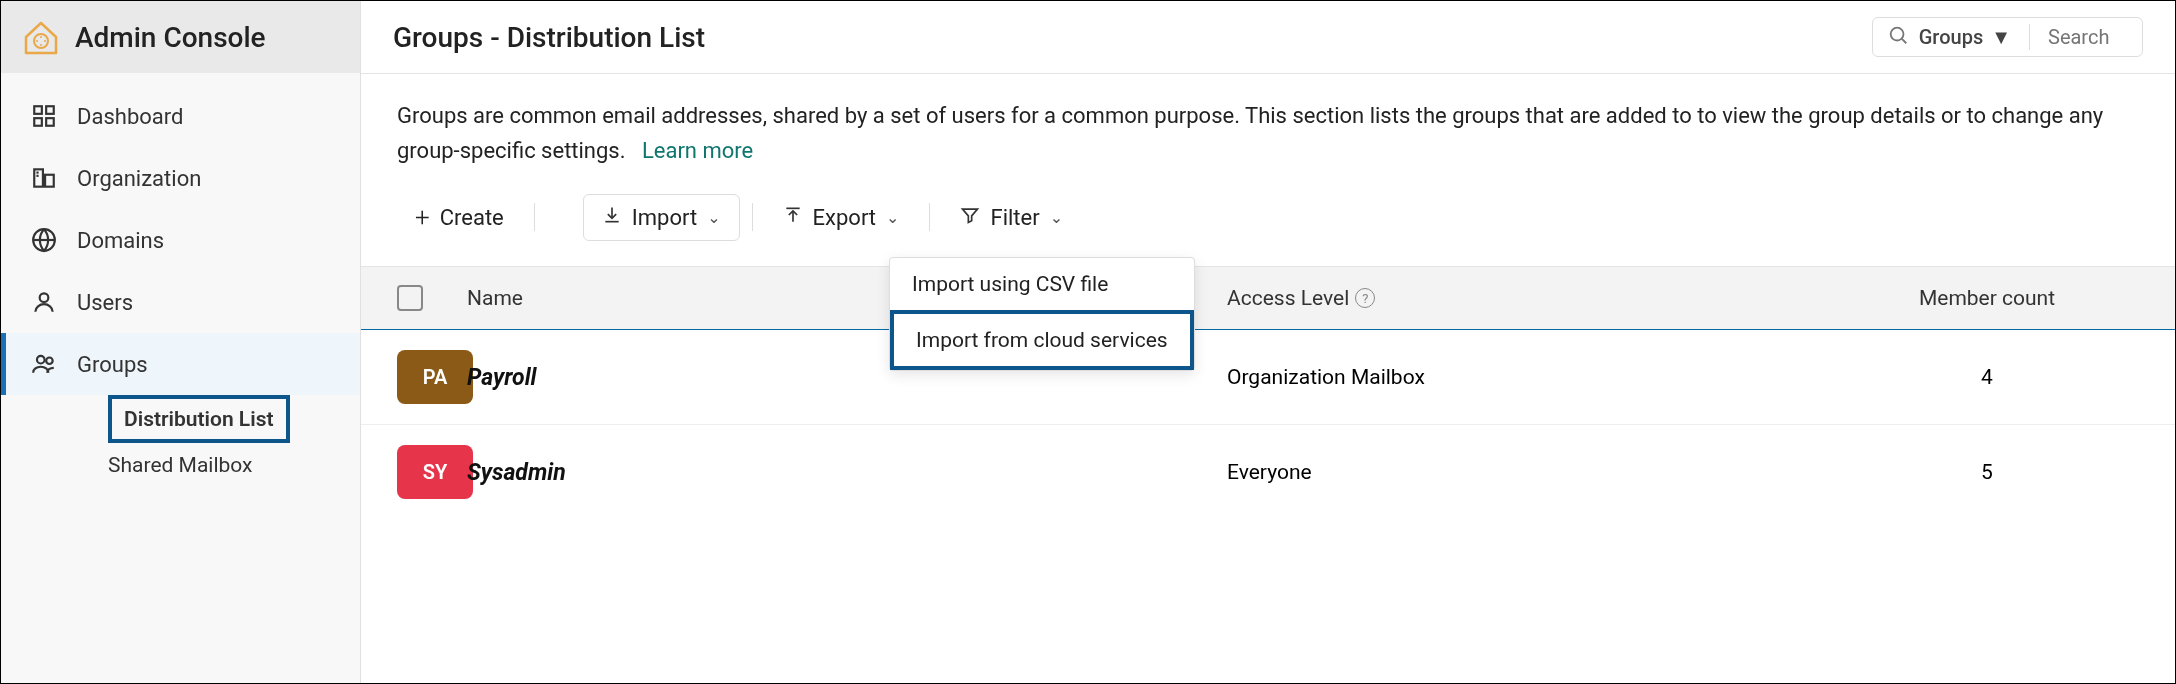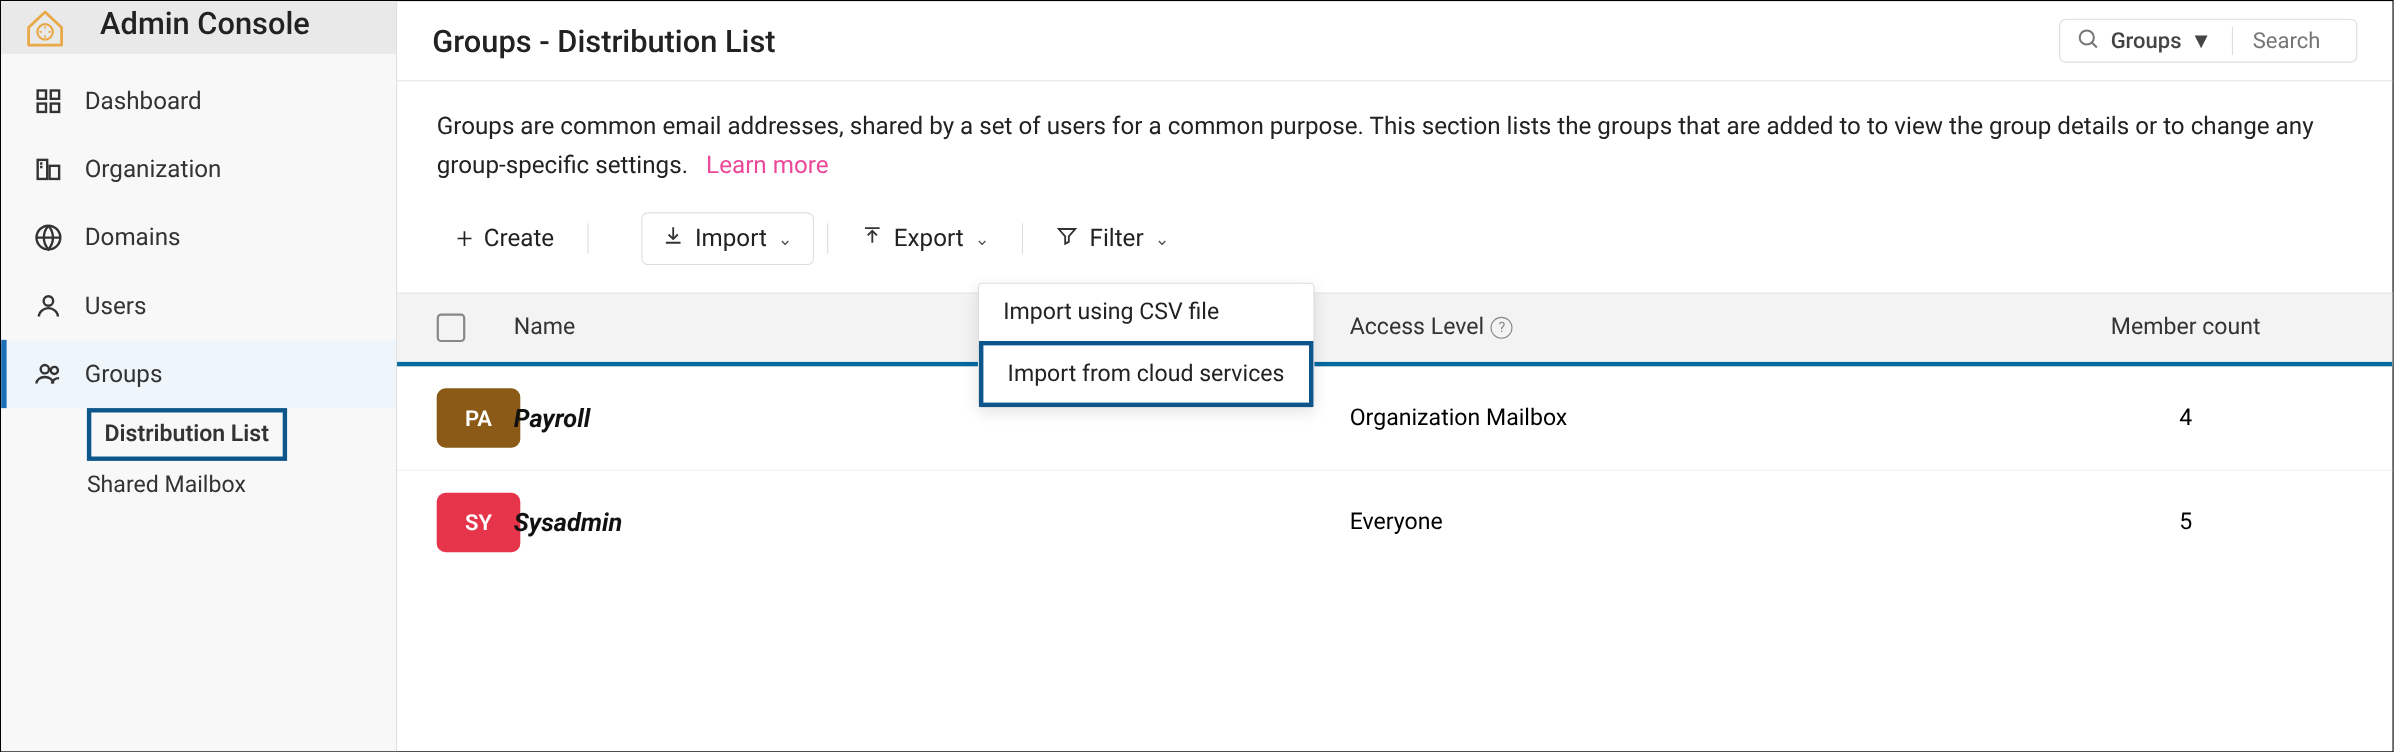--- a/index.html
+++ b/index.html
@@ -6,7 +6,7 @@
     body { display: flex; width: 2176px; height: 684px; border: 1px solid #000; overflow: hidden; background: #fff; }
 
     .sidebar { width: 360px; background: #f8f8f8; border-right: 1px solid #e0e0e0; display: flex; flex-direction: column; }
-    .sidebar-header { display: flex; gap: 30px; padding: 4px 20px; background: #e9e9e9; }
+    .sidebar-header { display: flex; align-items: center; gap: 14px; padding: 16px 20px; background: #e9e9e9; }
     .logo-icon { width: 40px; height: 40px; }
     .sidebar-header-title { font-size: 28px; font-weight: 500; color: #222; }
 

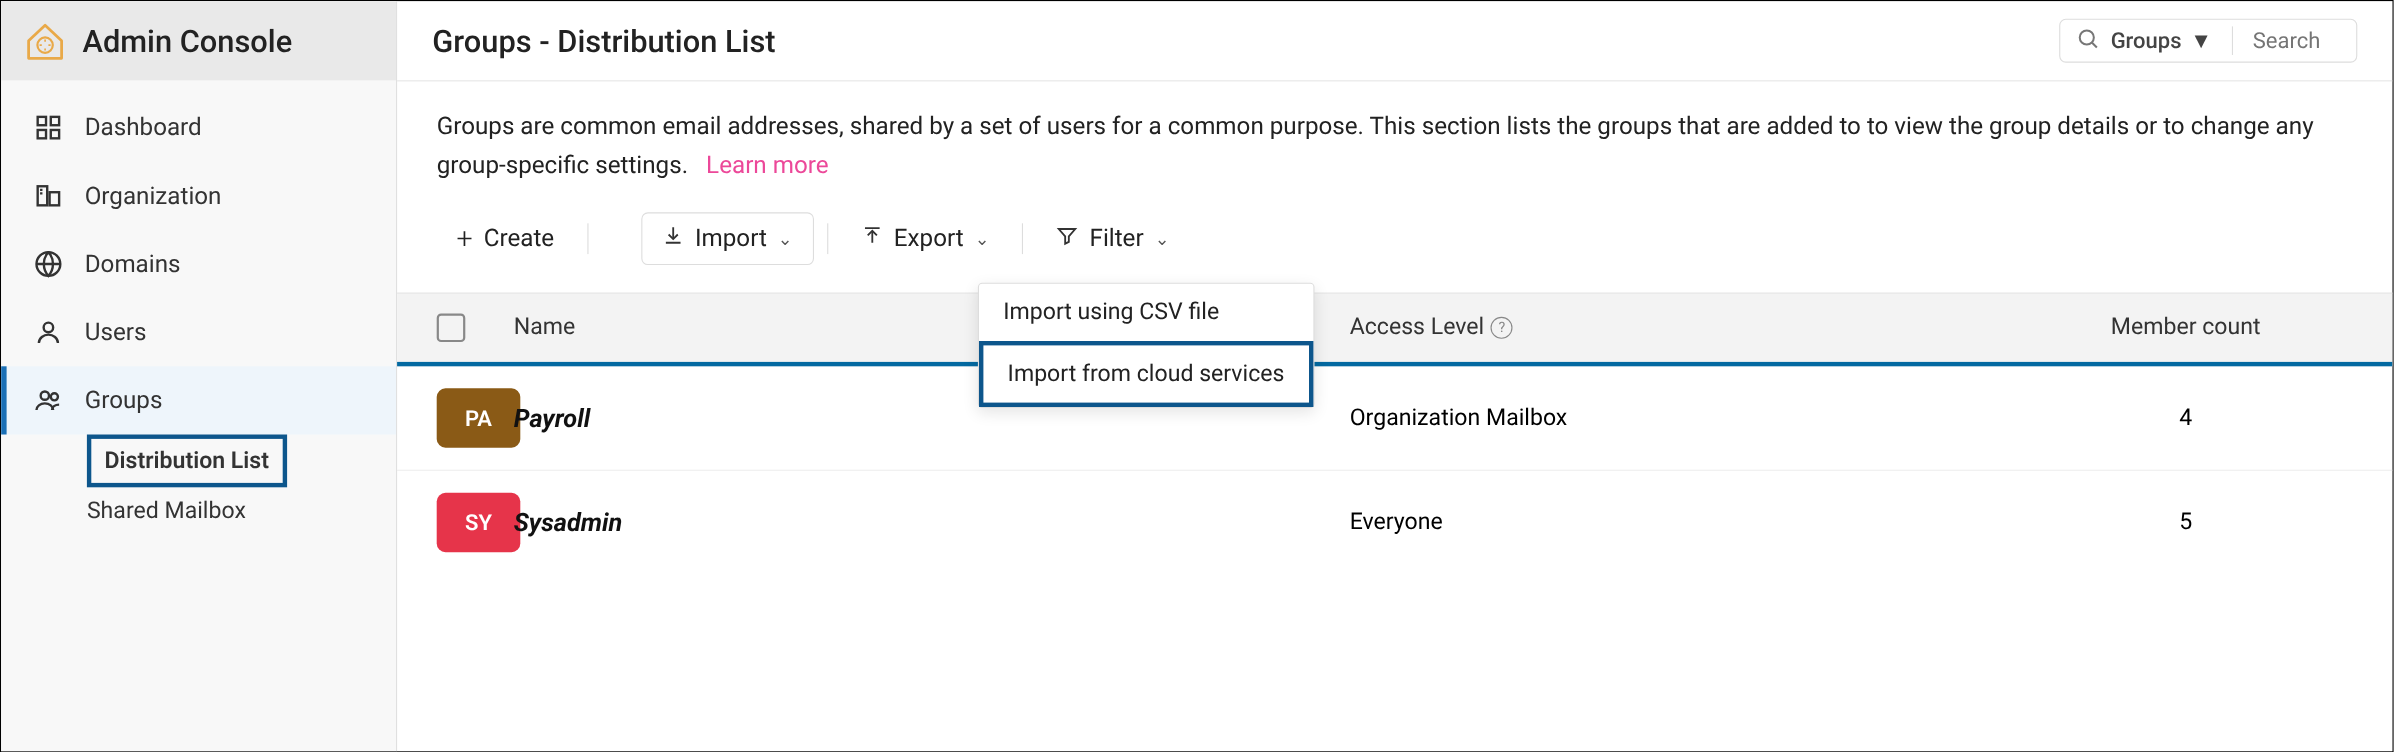--- a/index.html
+++ b/index.html
@@ -28,7 +28,7 @@
     .search-input { border: none; outline: none; font-size: 20px; color: #888; width: 80px; }
 
     .description { padding: 24px 36px 0; font-size: 22px; color: #222; line-height: 1.6; }
-    .learn-link { color: #ec4899; cursor: pointer; }
+    .learn-link { color: #0f766e; cursor: pointer; }
 
     .toolbar { display: flex; align-items: center; gap: 0; padding: 24px 36px; }
     .tb-btn { display: inline-flex; align-items: center; gap: 10px; font-size: 22px; color: #222; padding: 10px 18px; cursor: pointer; background: #fff; }

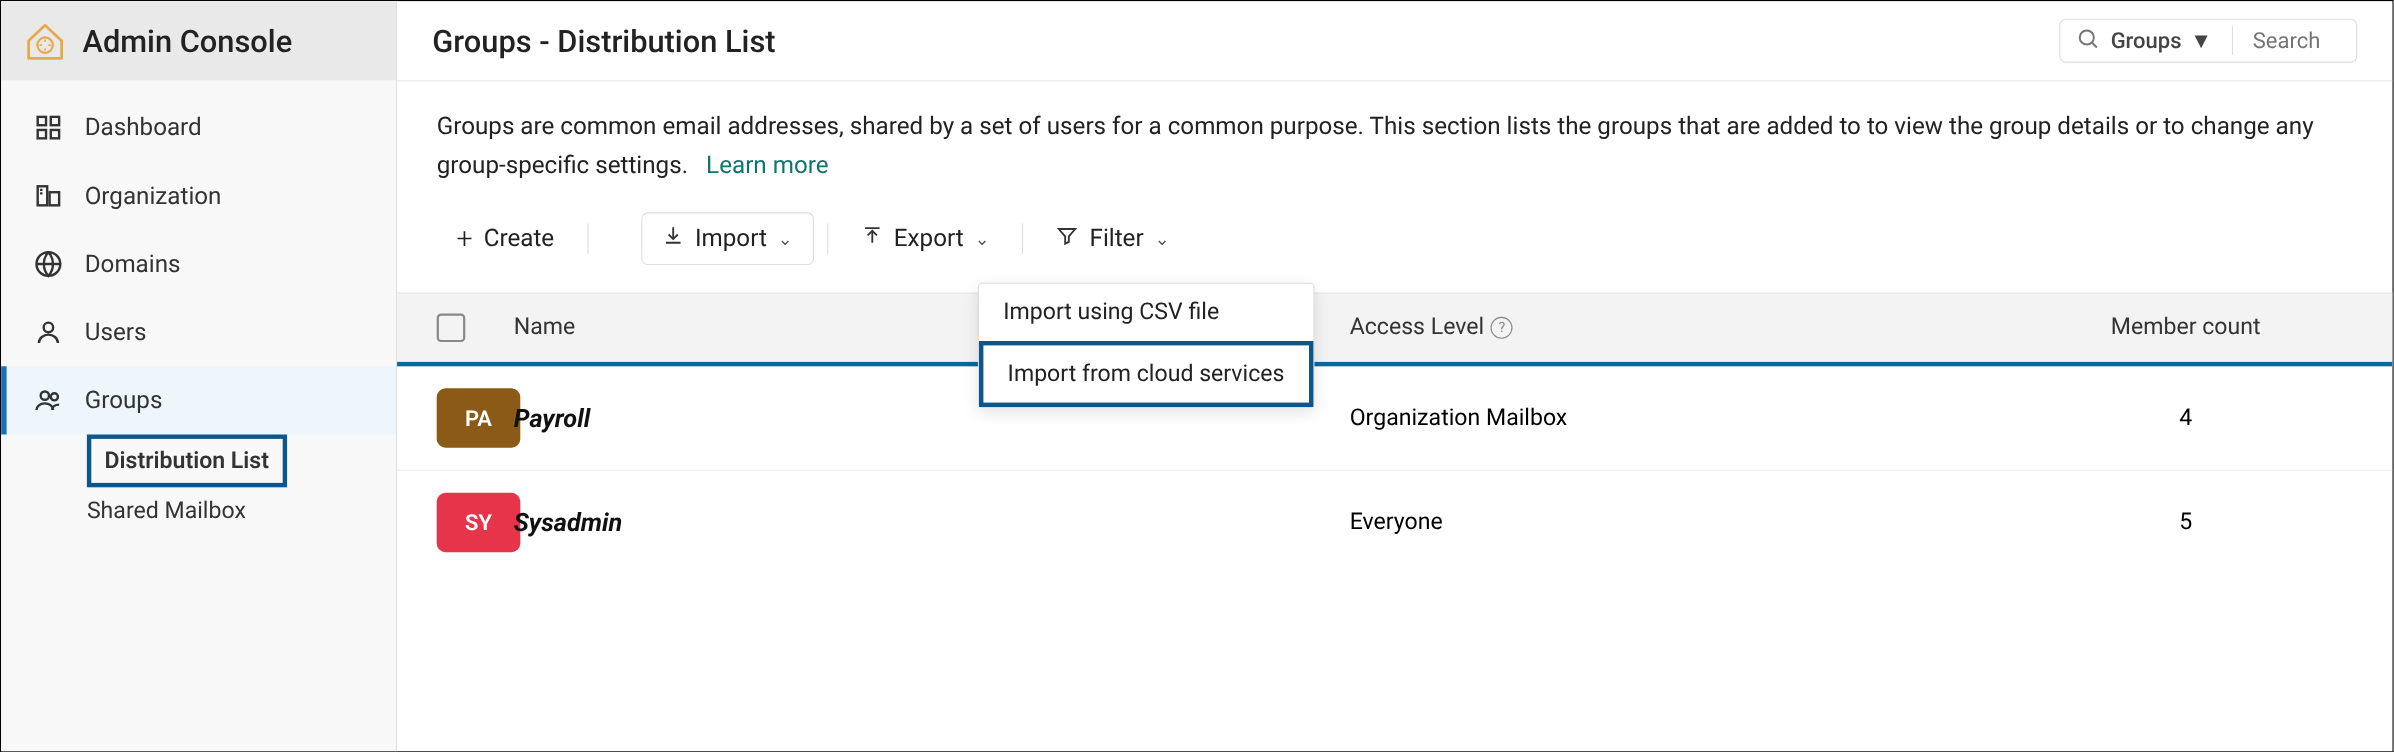--- a/index.html
+++ b/index.html
@@ -41,7 +41,7 @@
     .dropdown-item { padding: 14px 22px; font-size: 21px; color: #222; cursor: pointer; white-space: nowrap; }
     .dropdown-item.highlighted { border: 4px solid #0d568c; }
 
-    .table-head { display: flex; align-items: center; padding: 18px 36px; background: #f3f3f3; border-top: 1px solid #e5e5e5; border-bottom: 4px solid #0369a1; font-size: 21px; color: #333; }
+    .table-head { display: flex; align-items: center; padding: 18px 36px; background: #f3f3f3; border-top: 1px solid #e5e5e5; border-bottom: 1px solid #0369a1; font-size: 21px; color: #333; }
     .col-check { width: 70px; }
     .col-name { flex: 1.5; }
     .col-access { flex: 1.2; display: flex; align-items: center; gap: 6px; }

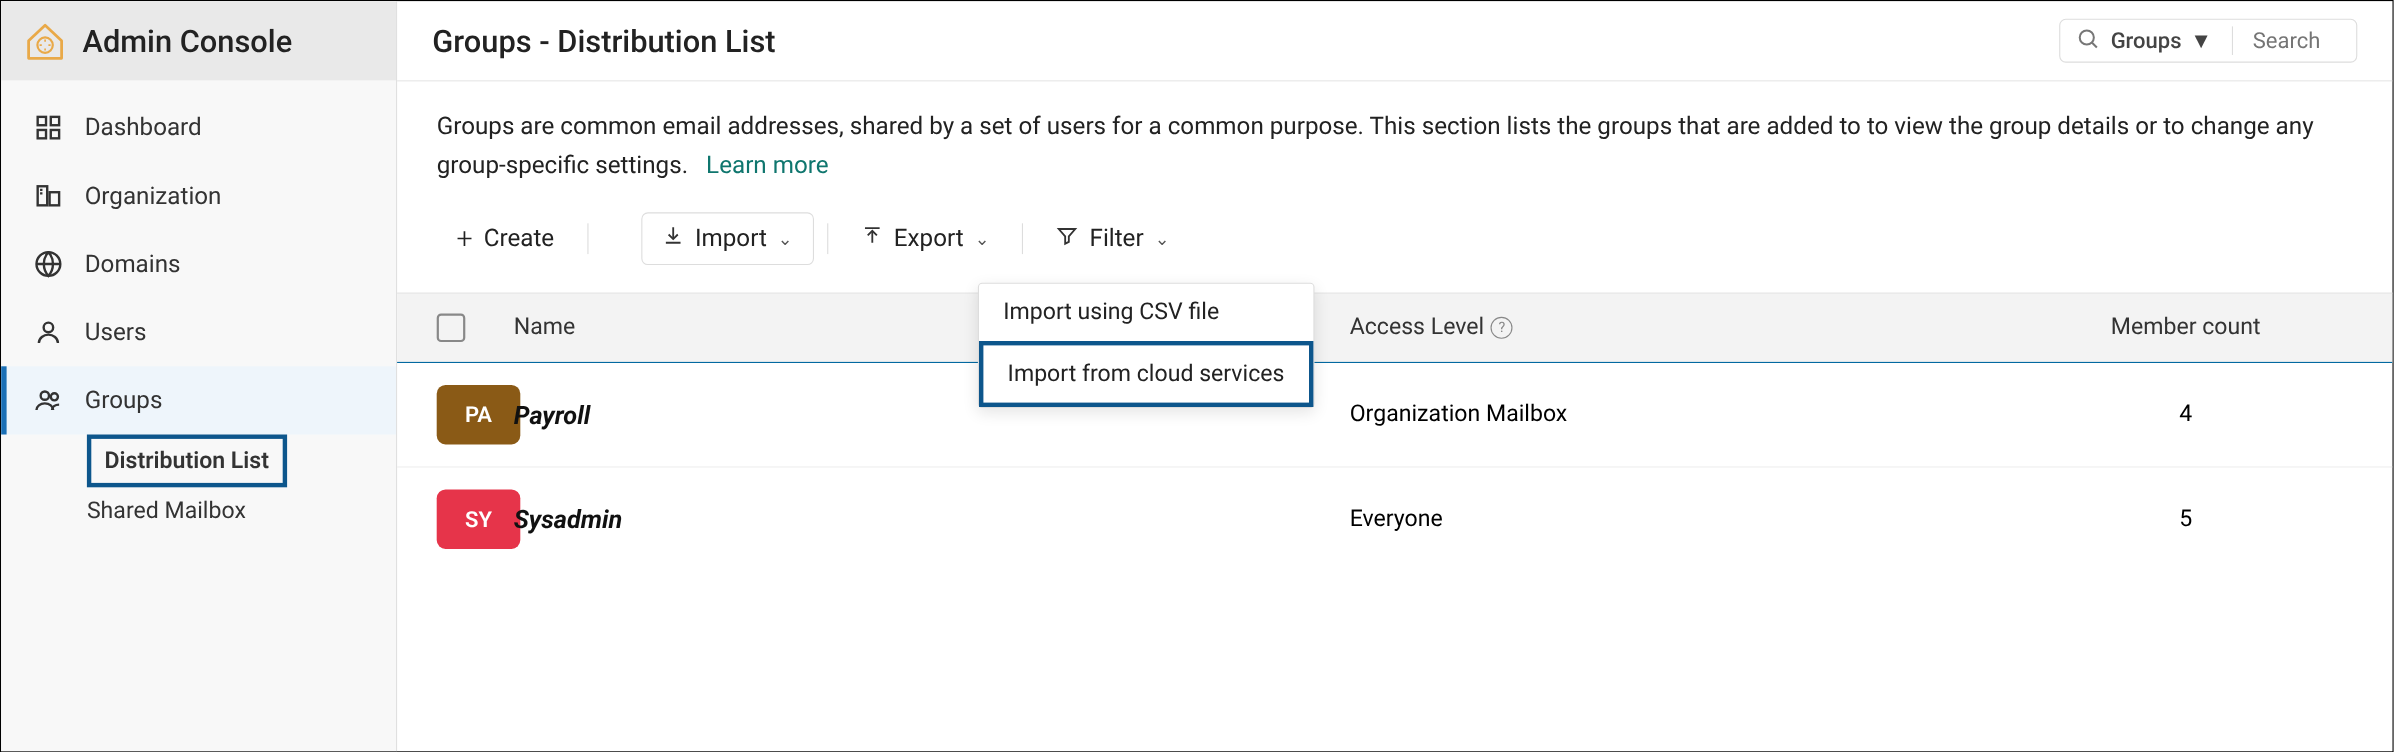--- a/index.html
+++ b/index.html
@@ -15,7 +15,7 @@
     .nav-item.active { background: #eef5fb; border-left: 5px solid #1a6fb5; padding-left: 23px; }
     .nav-icon { width: 30px; height: 30px; display: flex; align-items: center; justify-content: center; }
 
-    .subnav { padding-left: 78px; }
+    .subnav { padding-left: 107px; }
     .subnav-item { font-size: 21px; color: #333; padding: 10px 0; cursor: pointer; }
     .subnav-item.highlighted { border: 4px solid #0d568c; display: inline-block; padding: 8px 12px; font-weight: 600; }
 

